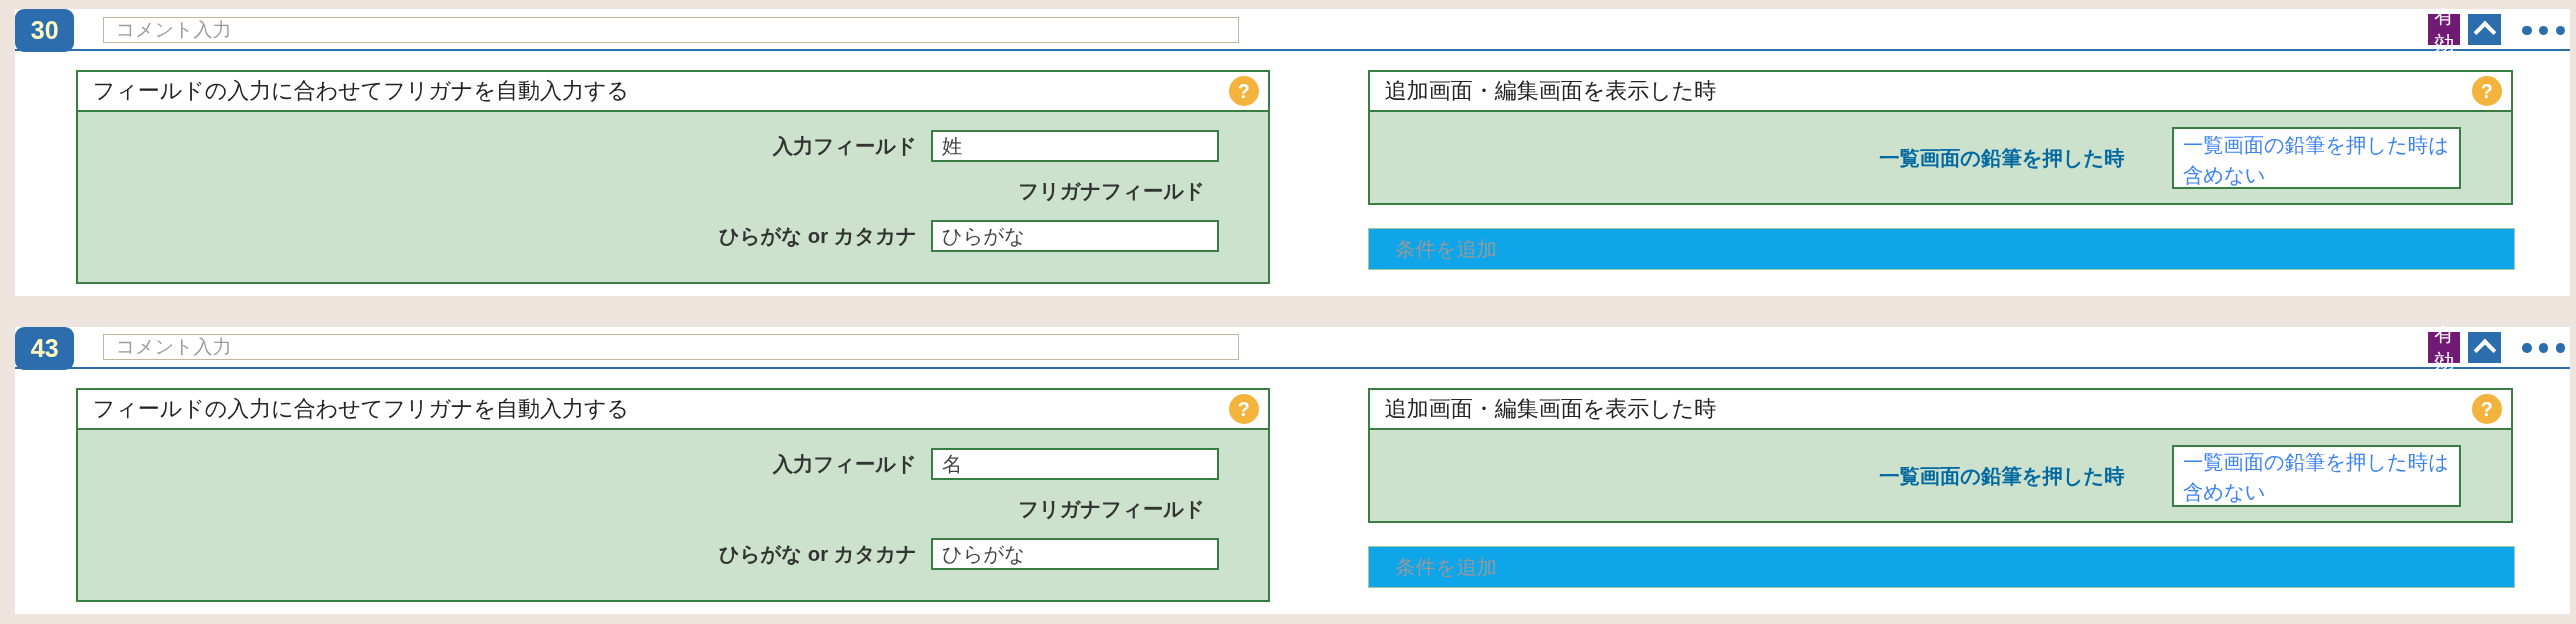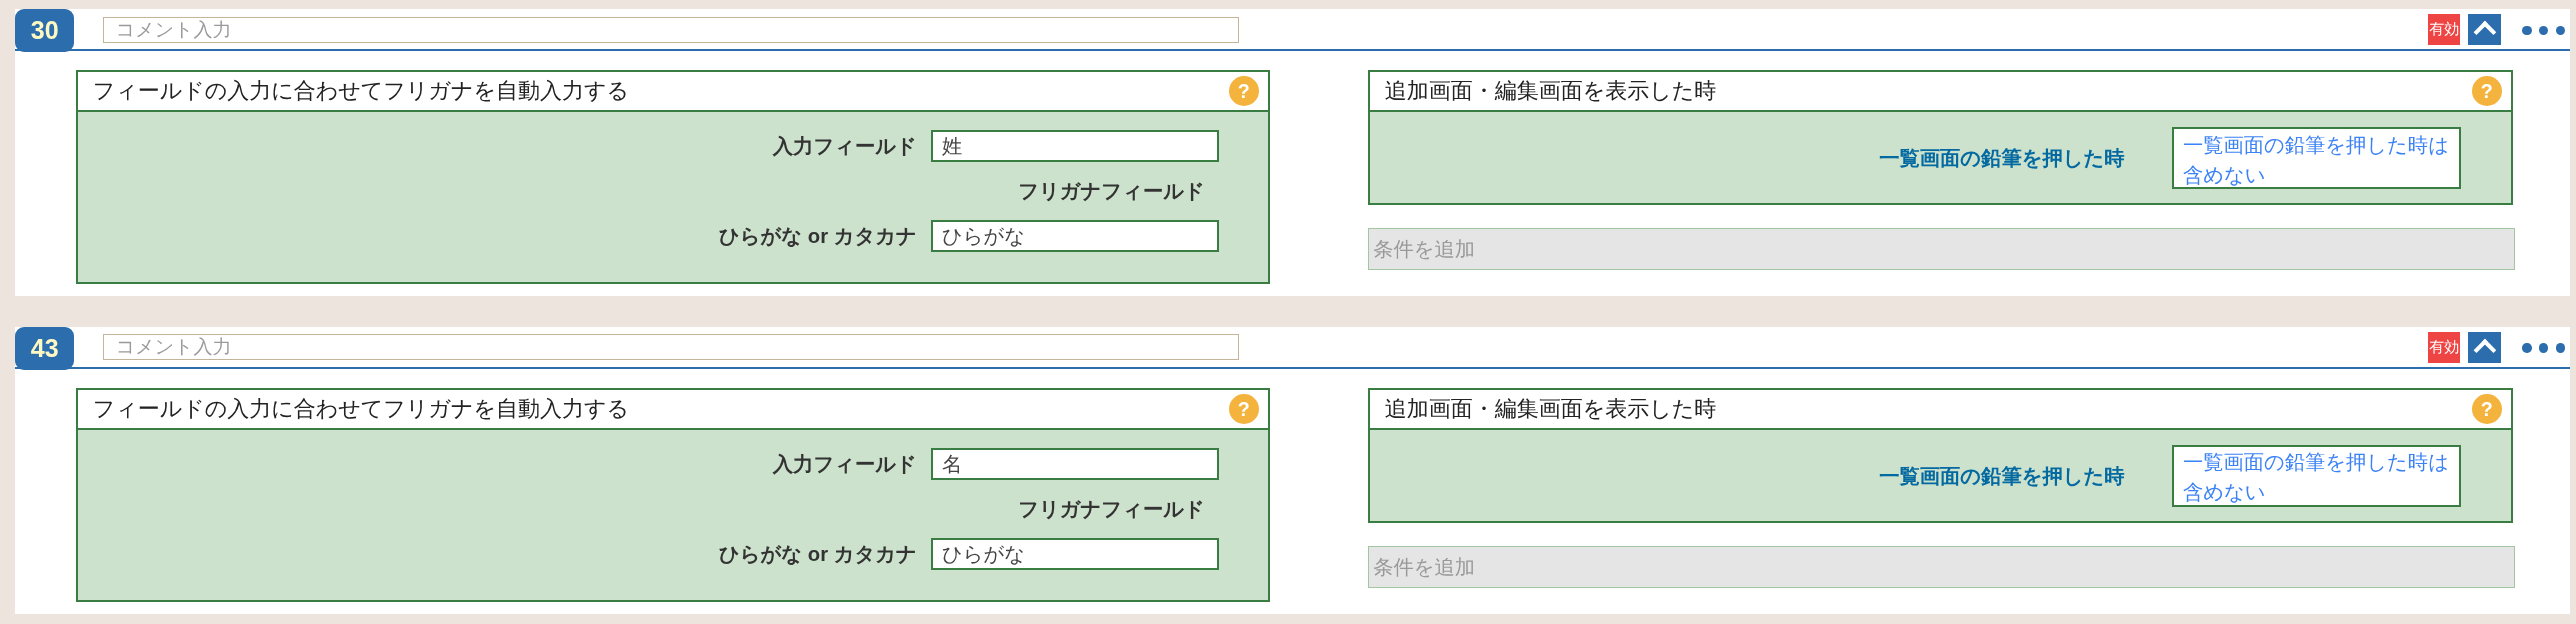--- a/index.html
+++ b/index.html
@@ -37,9 +37,9 @@
   .comment-input::placeholder{color:#9a9a9a;opacity:1;}
   .status-btn{
     position:absolute;top:5.1px;left:2413px;width:32px;height:31px;
-    background:#ef4444;color:#fff;border:none;
+    background:#701a75;color:#fff;border:none;
     display:flex;align-items:center;justify-content:center;
-    font-size:15px;cursor:pointer;font-family:inherit;padding:0;
+    font-size:20px;cursor:pointer;font-family:inherit;padding:0;
   }
   .collapse-btn{
     position:absolute;top:5.1px;left:2453px;width:33px;height:31px;

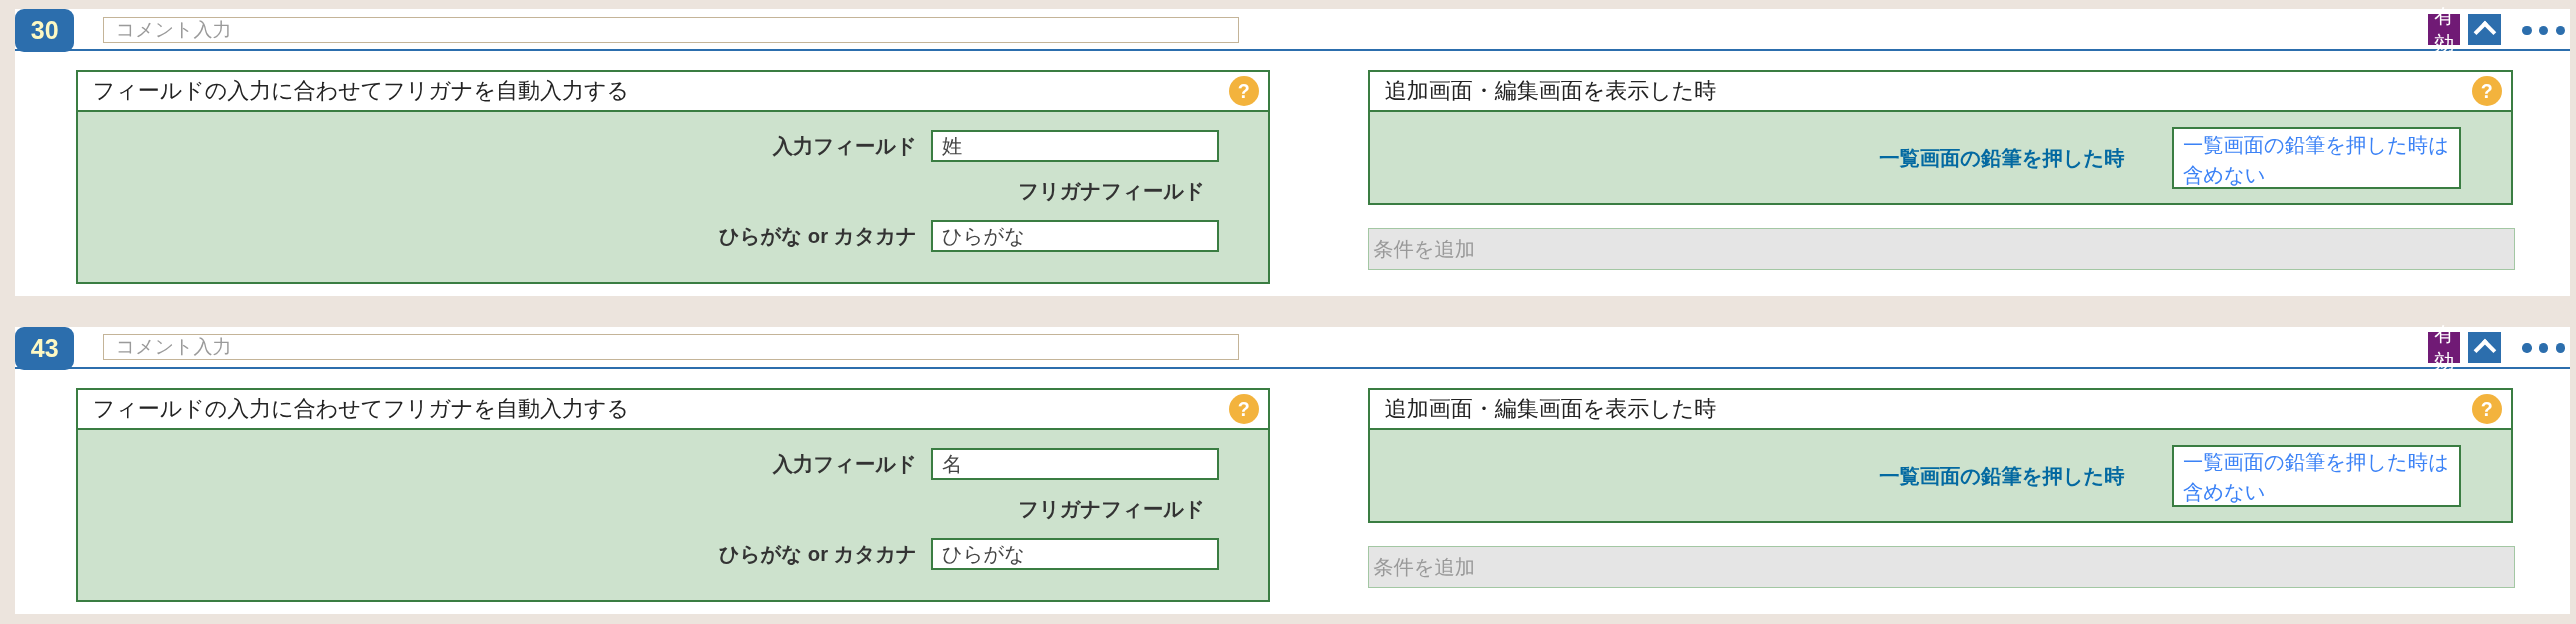--- a/index.html
+++ b/index.html
@@ -98,8 +98,8 @@
   }
   .condition-input{
     position:absolute;left:1353px;top:219px;width:1147px;height:42px;
-    box-sizing:border-box;border:1.5px solid #a3c7a3;background:#e5e5e5;
-    font-size:20.3px;color:#444;padding:0 4px;outline:none;
+    box-sizing:border-box;border:1.5px solid #a3c7a3;background:#0ea5e9;
+    font-size:20.3px;color:#444;padding:0 26px;outline:none;
     font-family:inherit;
   }
   .condition-input::placeholder{color:#999;opacity:1;}

